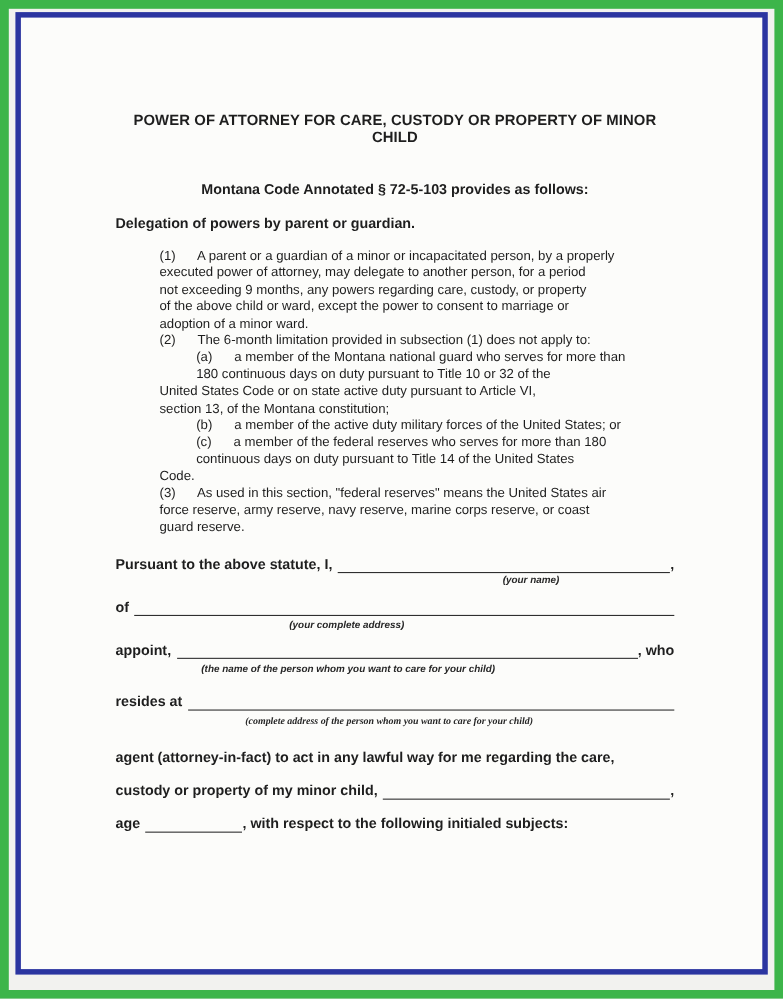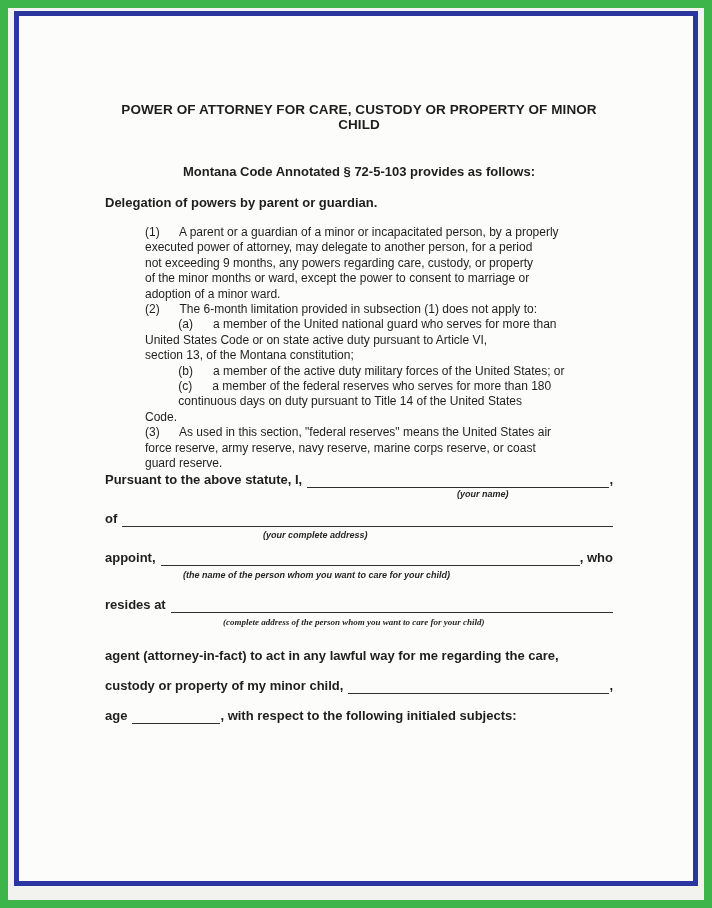--- a/index.html
+++ b/index.html
@@ -107,7 +107,7 @@
         <div class="statute-line">(1)      A parent or a guardian of a minor or incapacitated person, by a properly</div>
         <div class="statute-line">executed power of attorney, may delegate to another person, for a period</div>
         <div class="statute-line">not exceeding 9 months, any powers regarding care, custody, or property</div>
-        <div class="statute-line">of the minor months or ward, except the power to consent to marriage or</div>
+        <div class="statute-line">of the above child or ward, except the power to consent to marriage or</div>
         <div class="statute-line">adoption of a minor ward.</div>
         <div class="statute-line">(2)      The 6-month limitation provided in subsection (1) does not apply to:</div>
         <div class="statute-line">          (a)      a member of the United national guard who serves for more than</div>

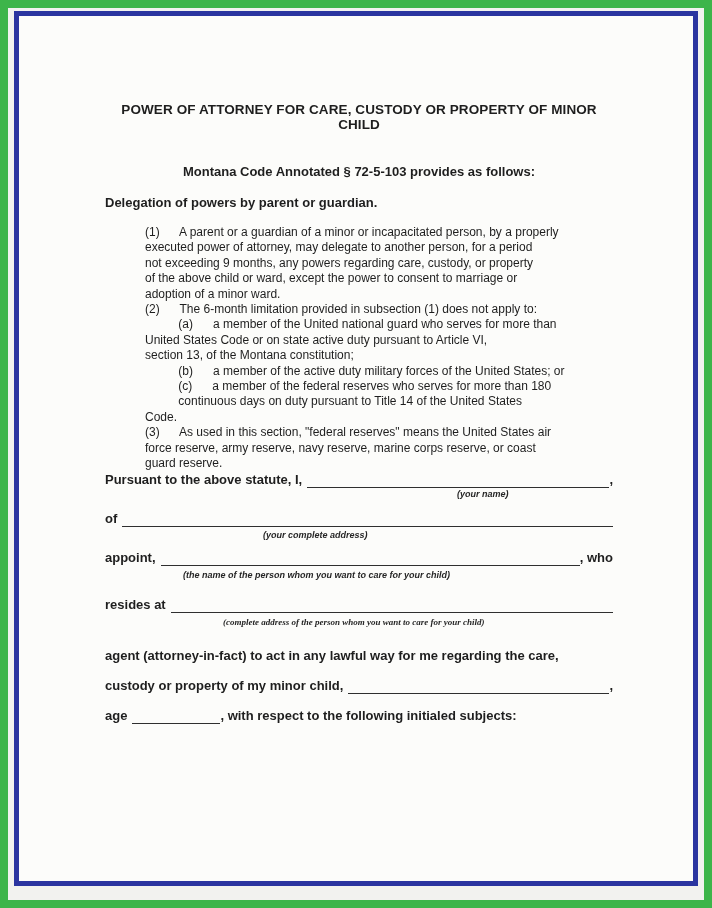--- a/index.html
+++ b/index.html
@@ -110,7 +110,7 @@
         <div class="statute-line">of the above child or ward, except the power to consent to marriage or</div>
         <div class="statute-line">adoption of a minor ward.</div>
         <div class="statute-line">(2)      The 6-month limitation provided in subsection (1) does not apply to:</div>
-        <div class="statute-line">          (a)      a member of the United national guard who serves for more than</div>
+        <div class="statute-line">          (a)      a member of the Montana national guard who serves for more than</div>
         <div class="statute-line">United States Code or on state active duty pursuant to Article VI,</div>
         <div class="statute-line">section 13, of the Montana constitution;</div>
         <div class="statute-line">          (b)      a member of the active duty military forces of the United States; or</div>

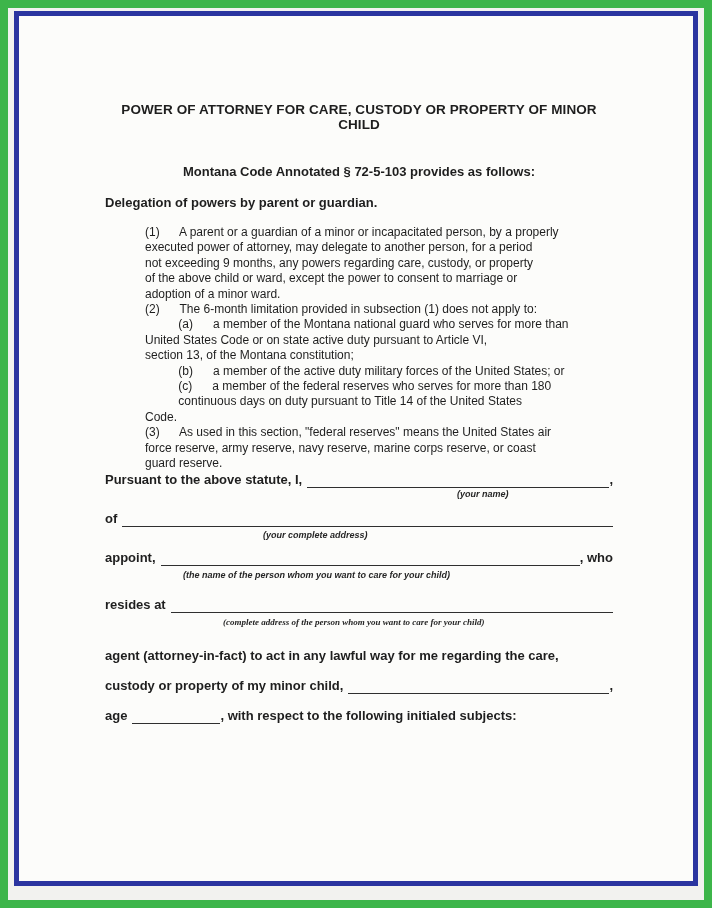--- a/index.html
+++ b/index.html
@@ -111,6 +111,7 @@
         <div class="statute-line">adoption of a minor ward.</div>
         <div class="statute-line">(2)      The 6-month limitation provided in subsection (1) does not apply to:</div>
         <div class="statute-line">          (a)      a member of the Montana national guard who serves for more than</div>
+        <div class="statute-line">          180 continuous days on duty pursuant to Title 10 or 32 of the</div>
         <div class="statute-line">United States Code or on state active duty pursuant to Article VI,</div>
         <div class="statute-line">section 13, of the Montana constitution;</div>
         <div class="statute-line">          (b)      a member of the active duty military forces of the United States; or</div>

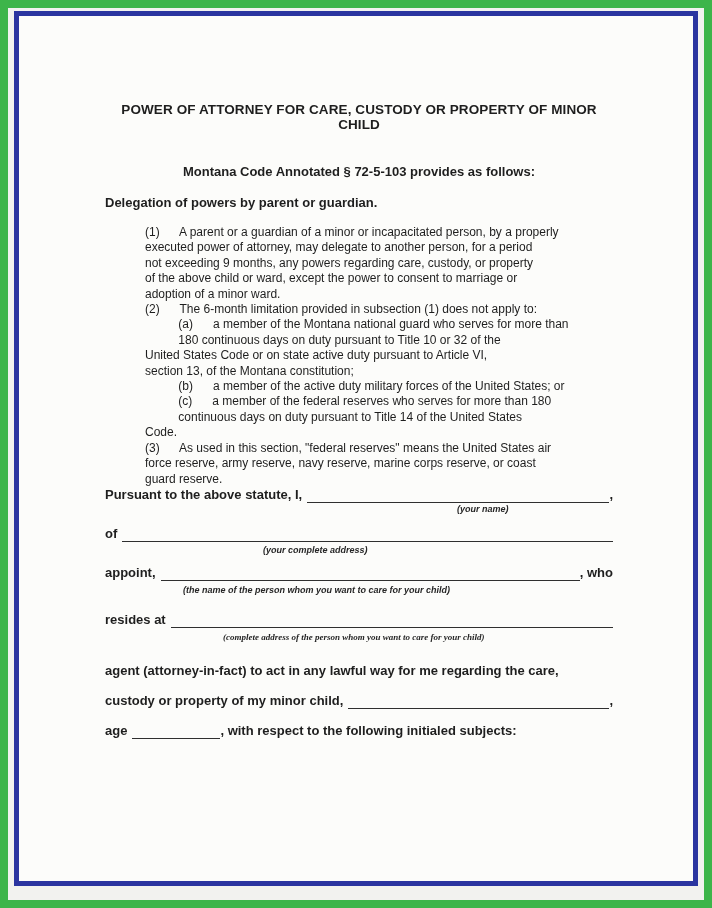--- a/index.html
+++ b/index.html
@@ -55,6 +55,7 @@
     white-space:pre-wrap;
   }
   .form{
+    margin-top:18px;
   }
   .form-row{
     display:flex;

